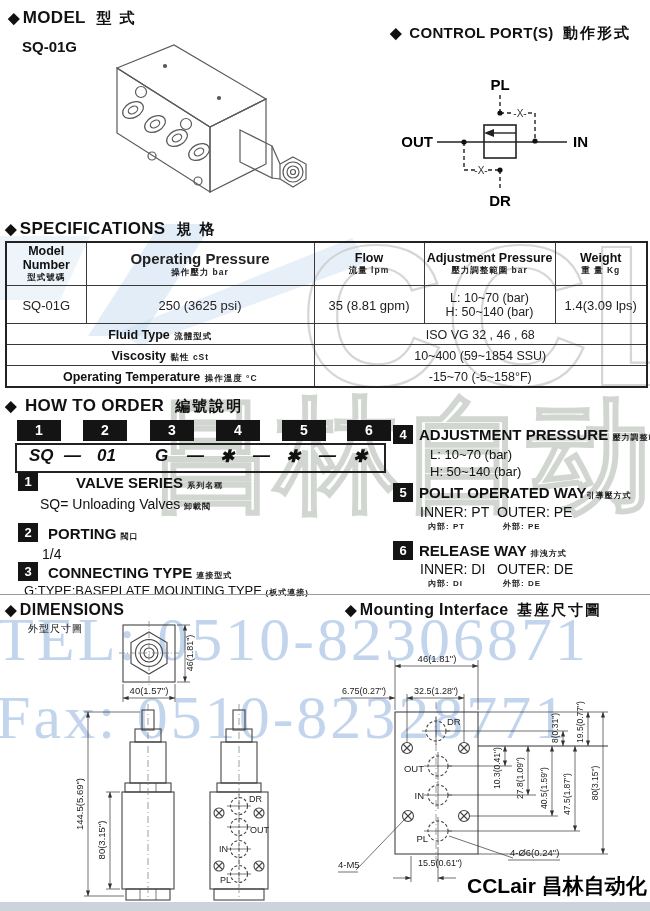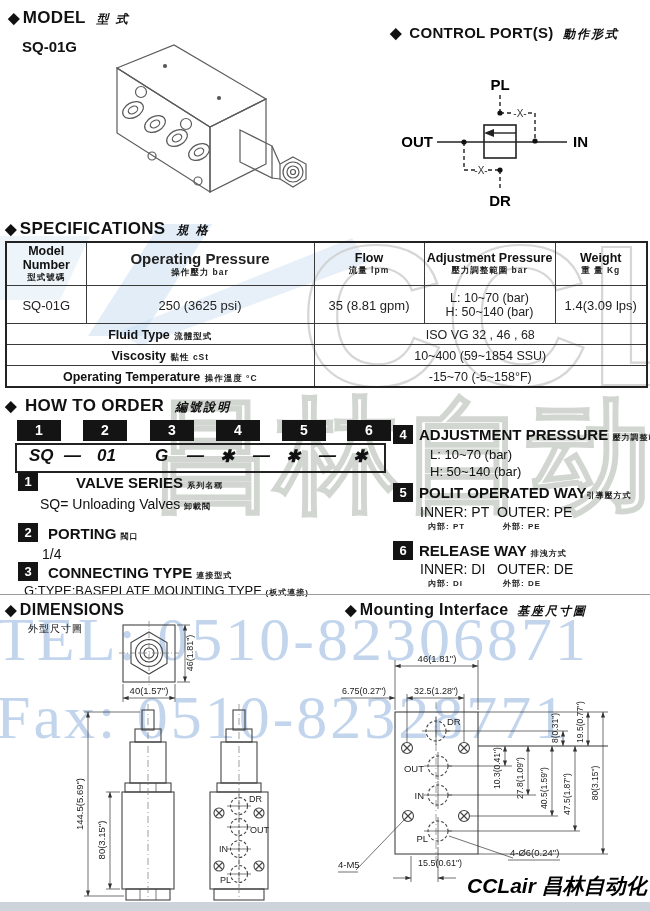--- a/index.html
+++ b/index.html
@@ -8,7 +8,7 @@
   .abs{position:absolute;}
   .hdr{font-weight:bold;font-size:17px;letter-spacing:.3px;white-space:nowrap;}
   .hdr .dia{font-size:15px;margin-right:3px;}
-  .cn{font-size:12px;font-weight:bold;letter-spacing:2px;font-style:italic;}
+  .cn{font-size:15px;font-weight:bold;letter-spacing:2px;}
   .cnplain{font-size:10px;letter-spacing:1px;}
   
   .wm{position:absolute;z-index:1;pointer-events:none;}

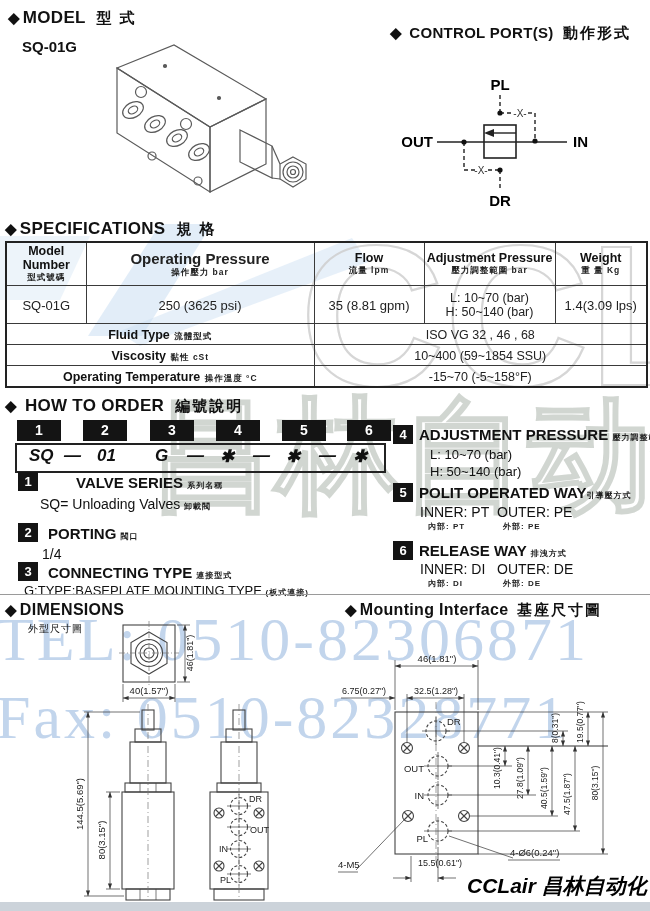--- a/index.html
+++ b/index.html
@@ -456,7 +456,7 @@
     <text x="510" y="258" font-size="9.5" fill="#222">4-Ø6(0.24")</text>
   </svg>
 
-  <div class="brand" style="left:467px;top:872px;font-style:italic;">CCLair 昌林自动化</div>
+  <div class="brand" style="left:467px;top:872px;">CCLair 昌林自动化</div>
   <div class="botband"></div>
 </div>
 

